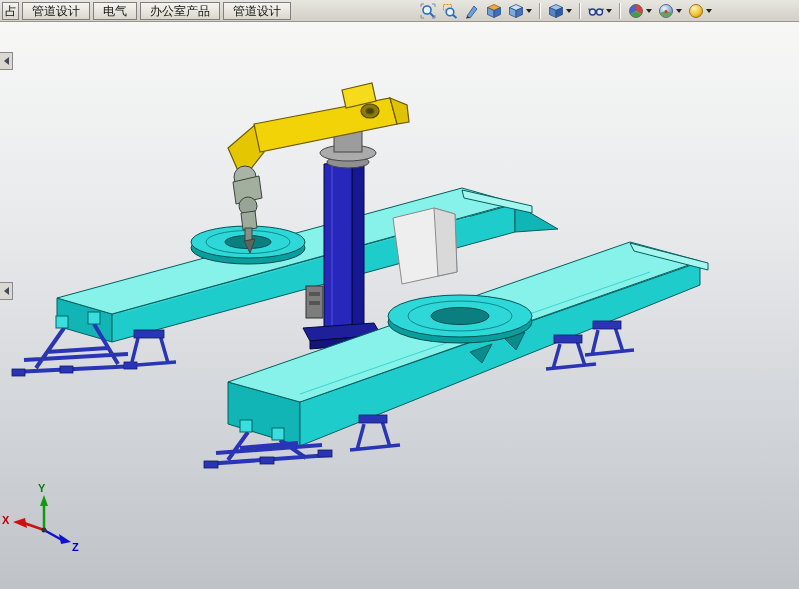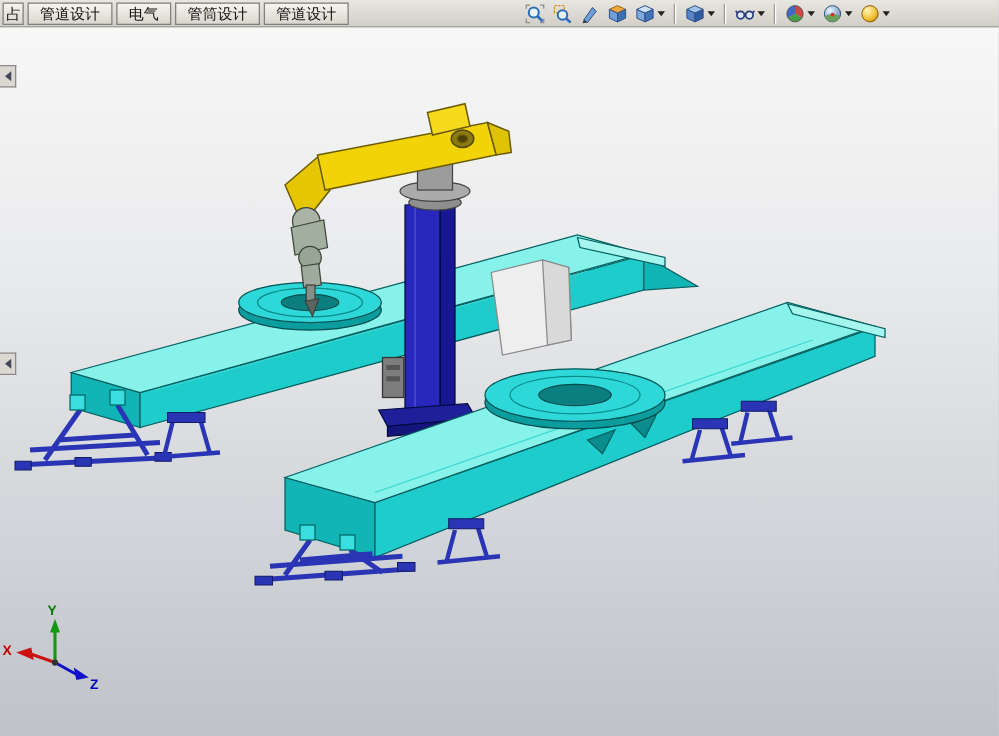--- a/index.html
+++ b/index.html
@@ -48,7 +48,7 @@
   <div class="tab partial">占</div>
   <div class="tab">管道设计</div>
   <div class="tab">电气</div>
-  <div class="tab">管筒设计</div>
+  <div class="tab">办公室产品</div>
   <div class="tab">管道设计</div>
 
   <div class="iconstrip">

